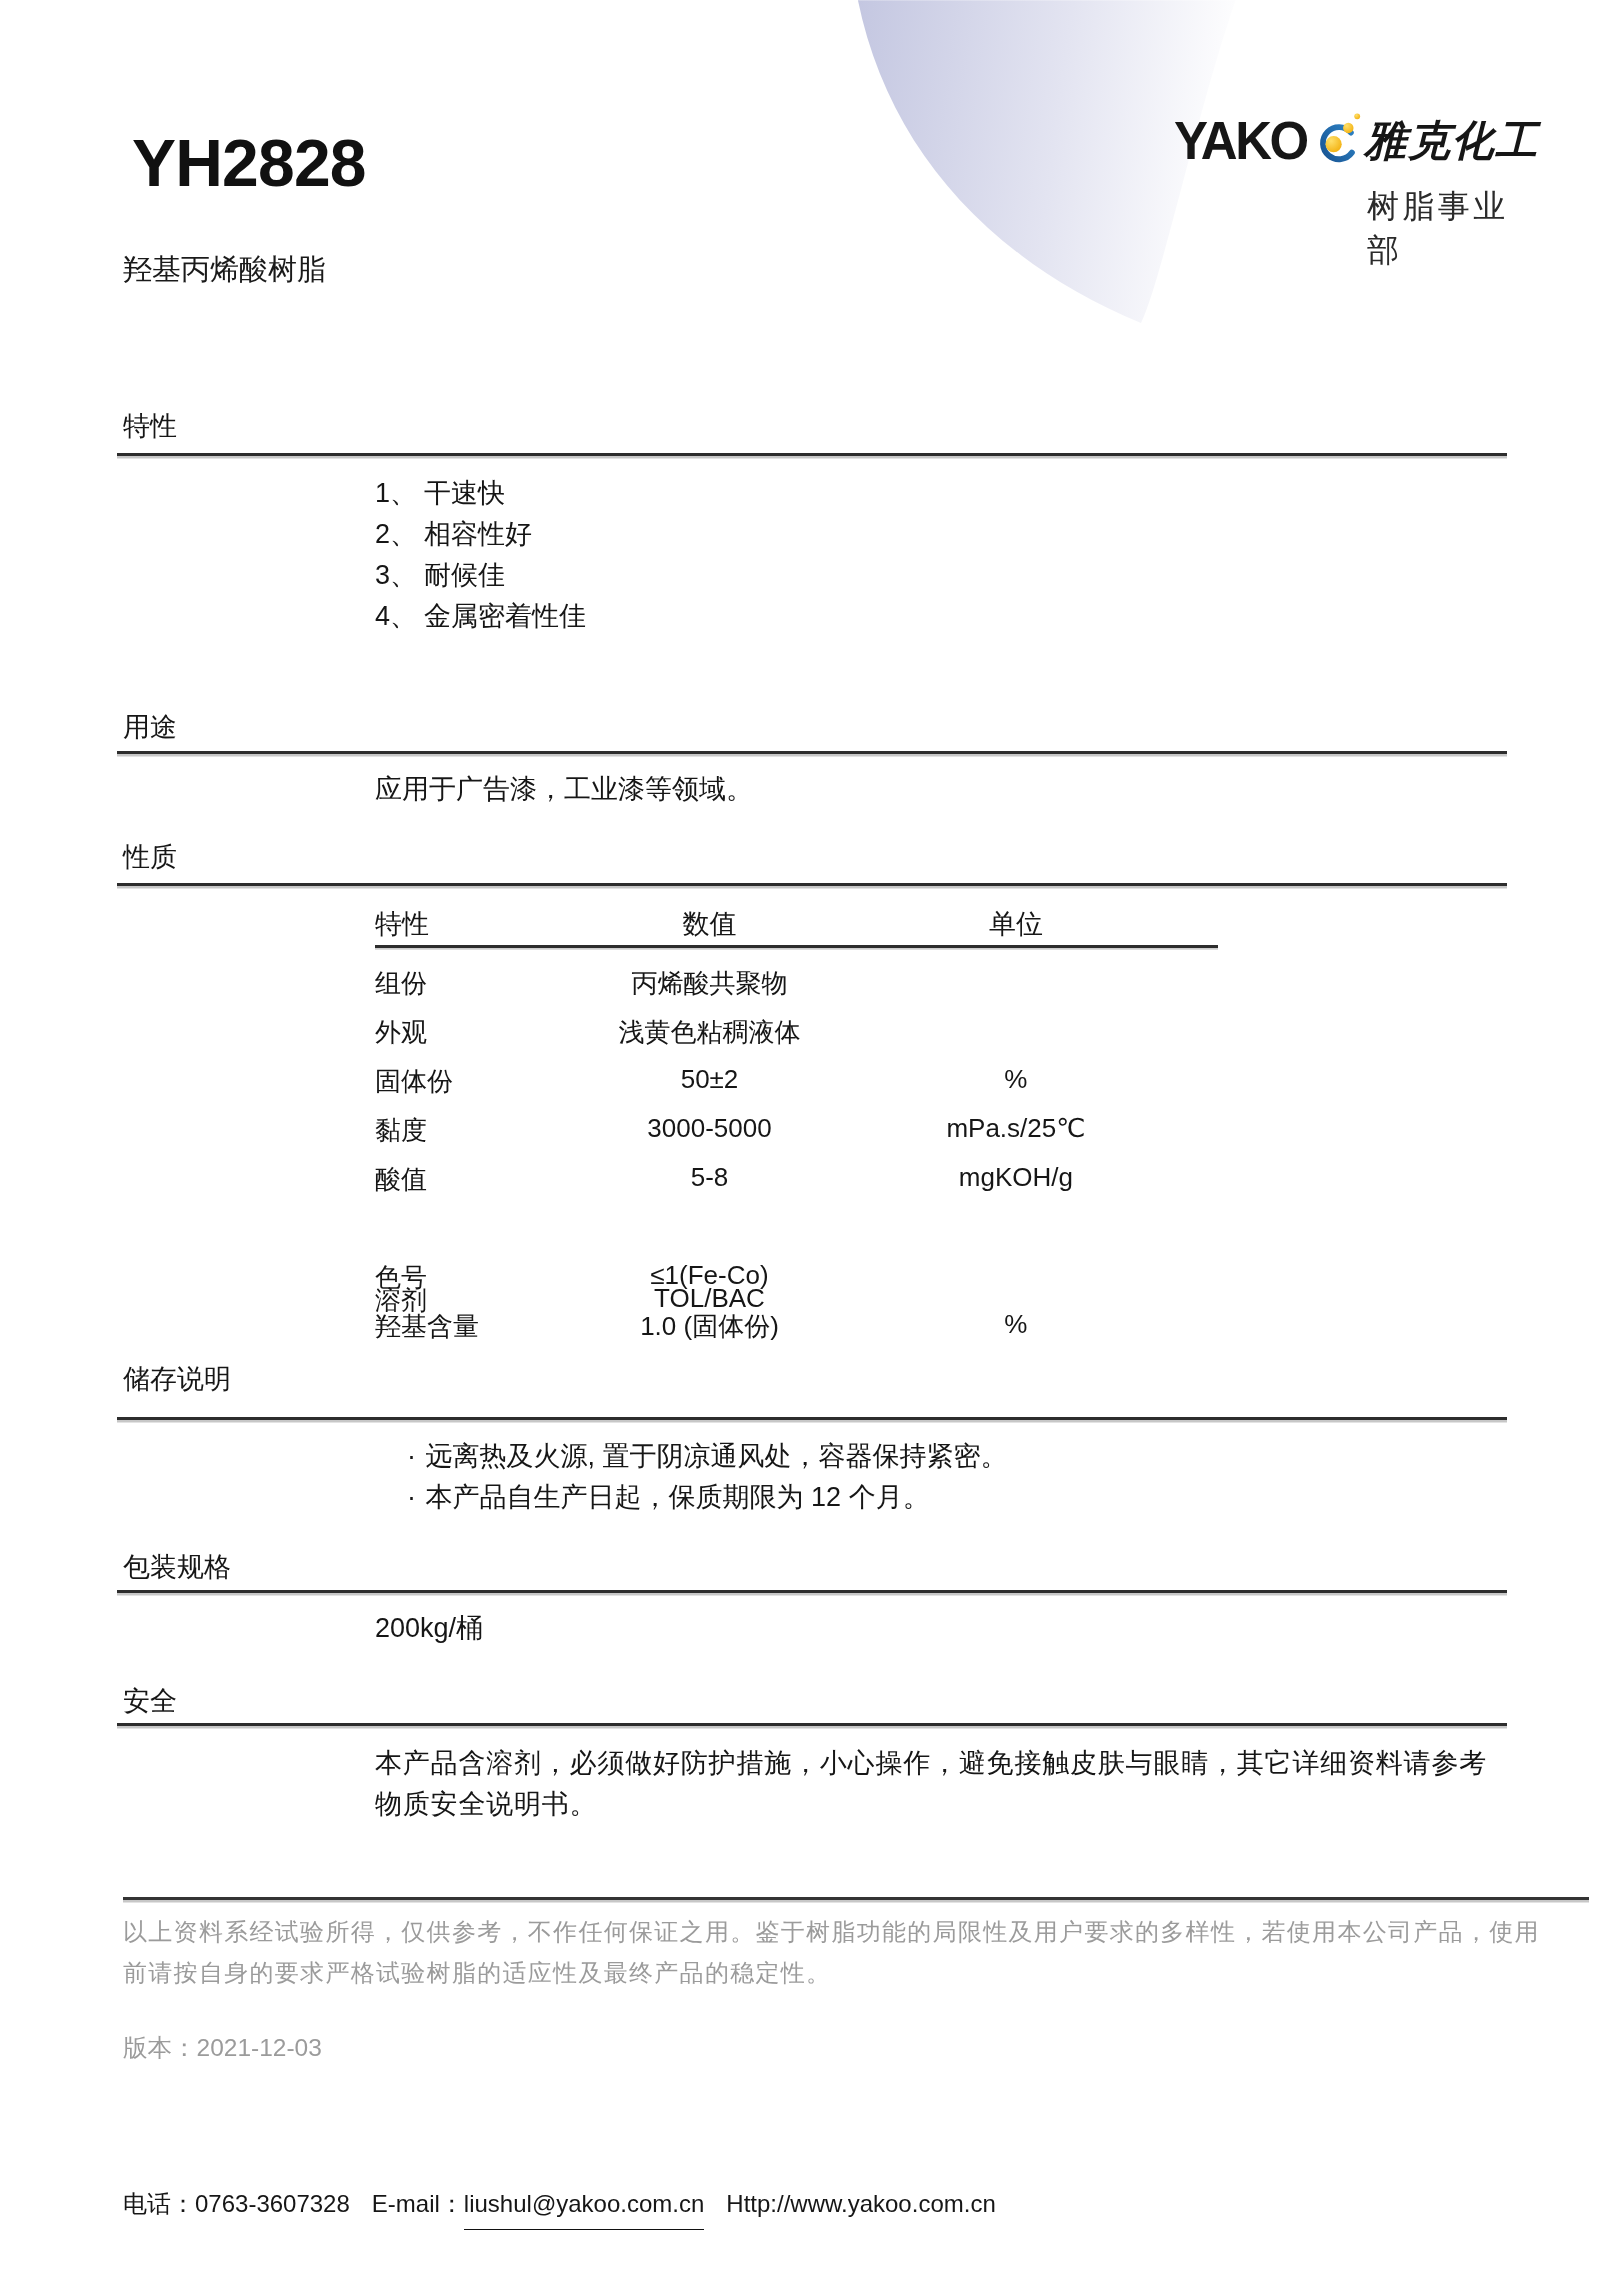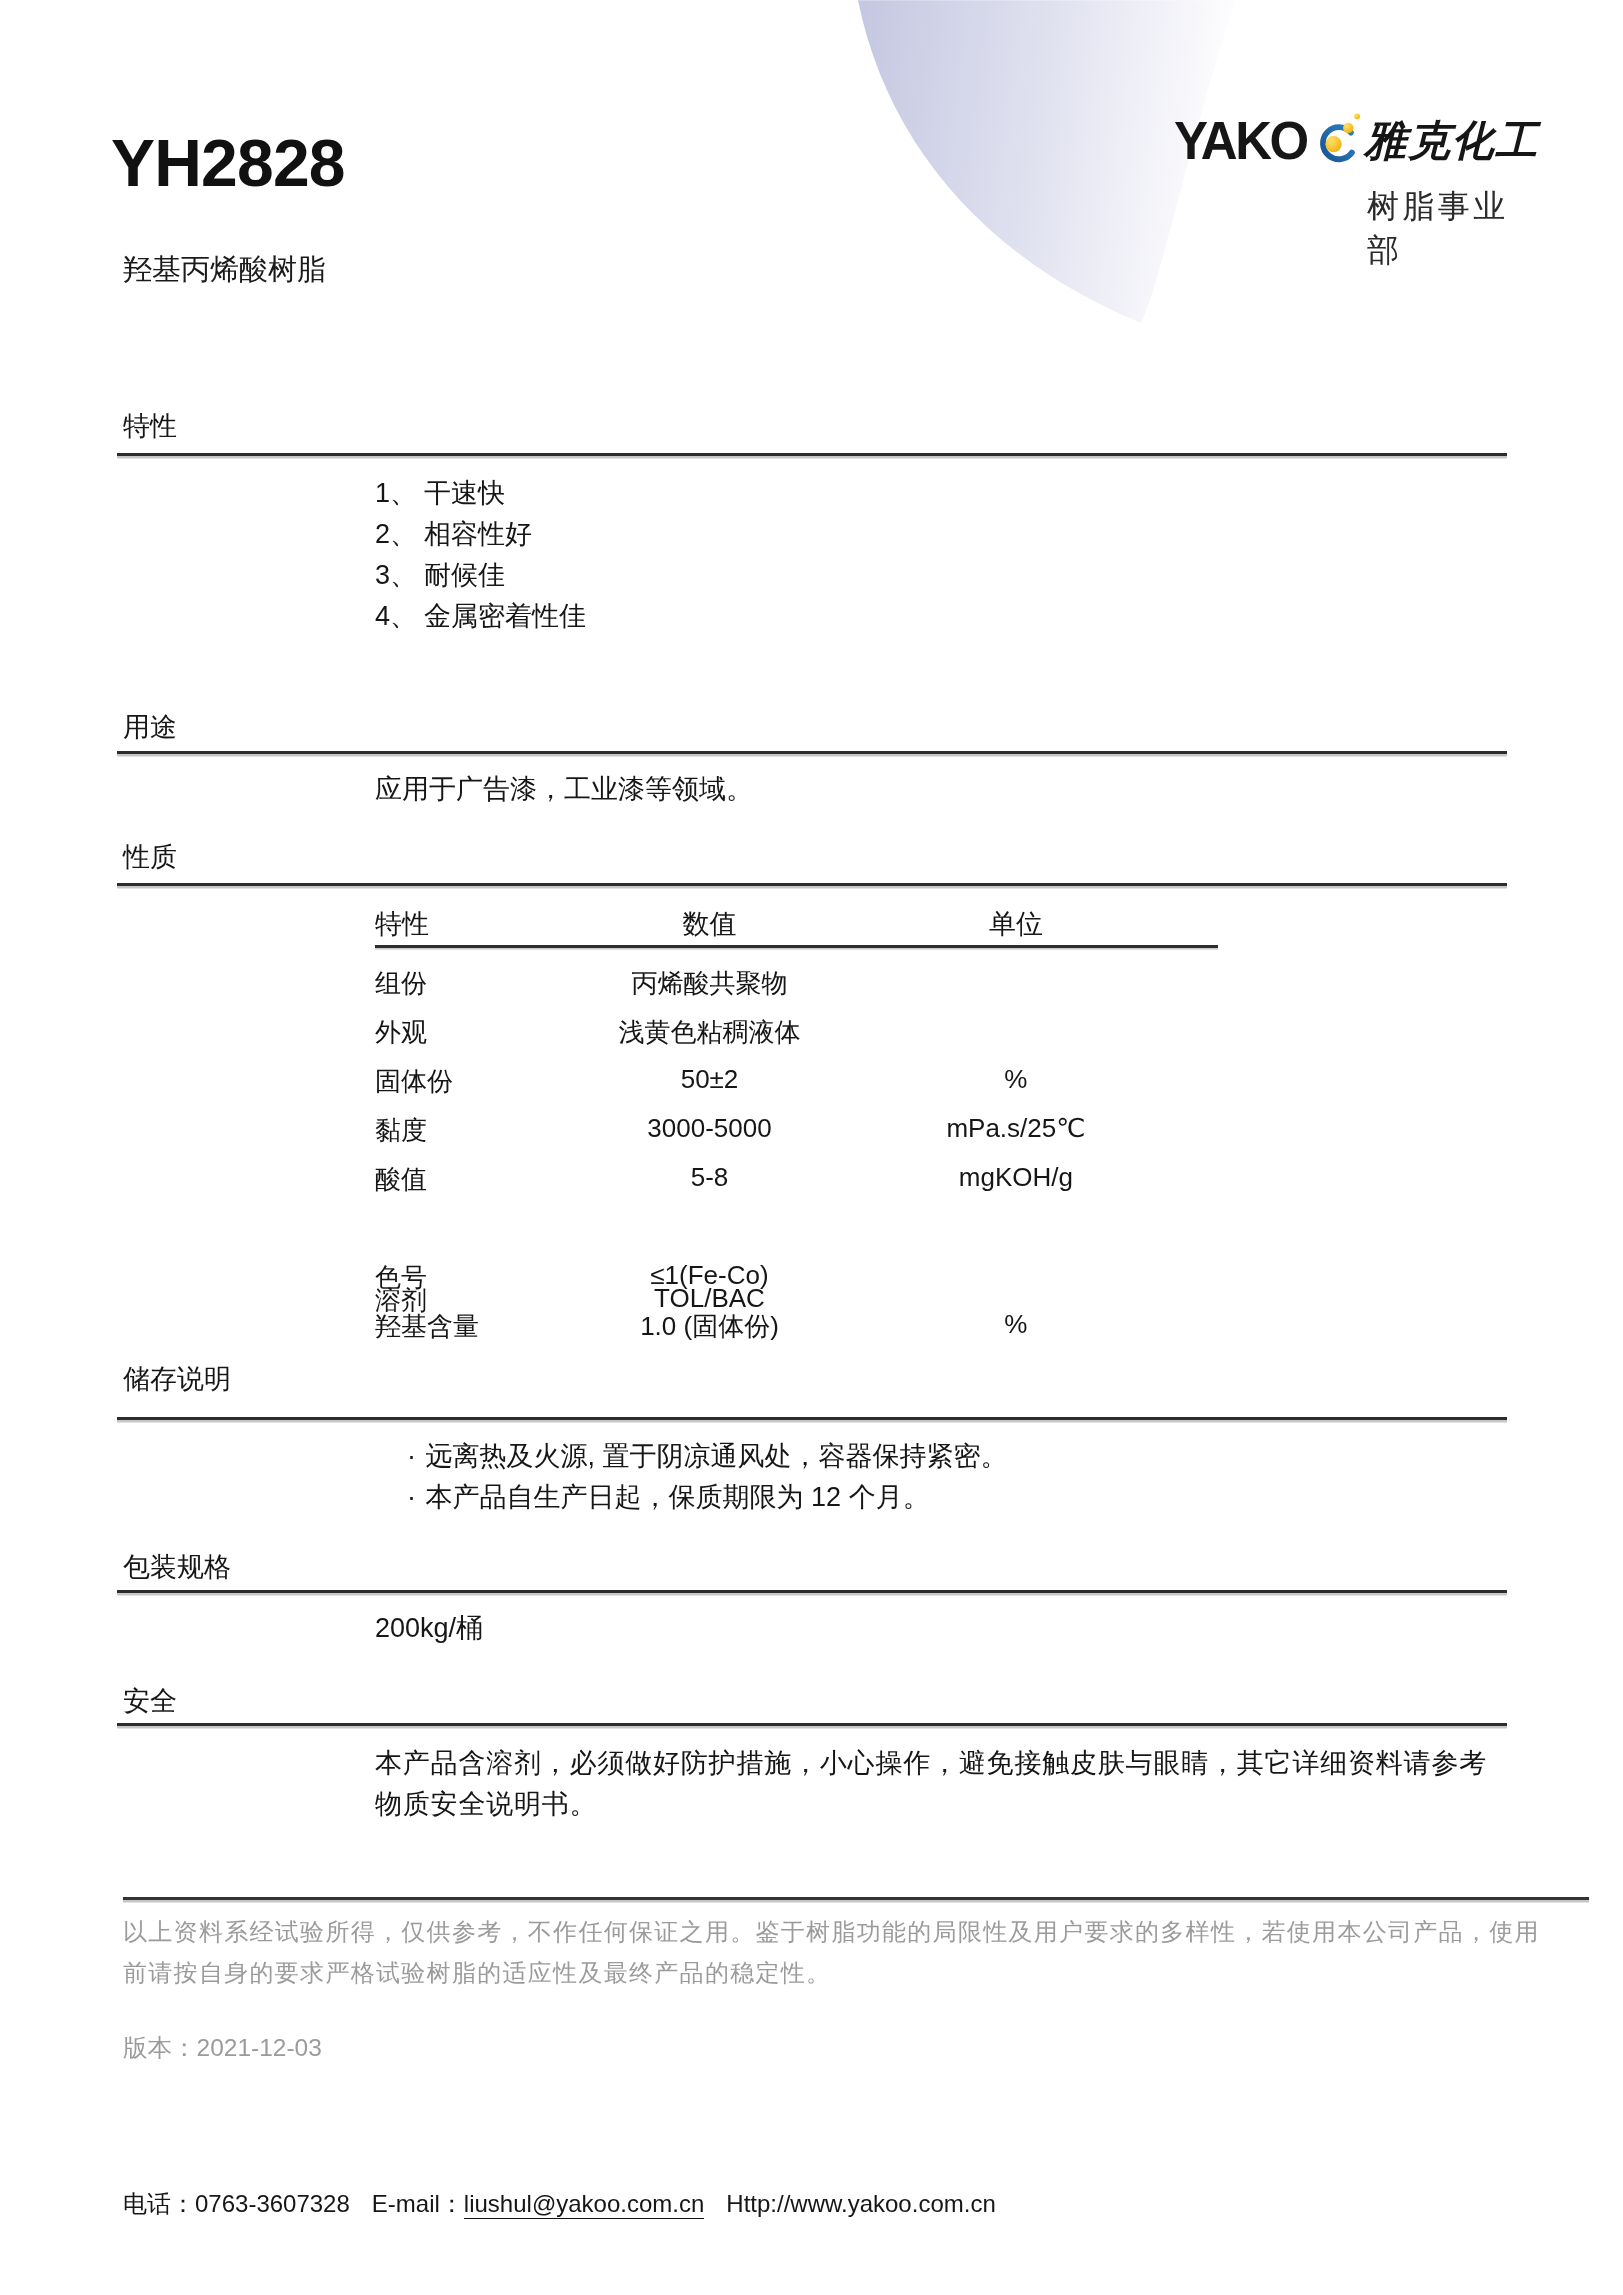--- a/index.html
+++ b/index.html
@@ -14,7 +14,7 @@
   
   .swoosh{position:absolute;left:803px;top:0;width:507px;height:330px;}
   
-  .title{position:absolute;left:111px;top:125px;font-size:66px;font-weight:700;letter-spacing:-0.8px;color:#111;}
+  .title{position:absolute;left:132px;top:125px;font-size:66px;font-weight:700;letter-spacing:-0.8px;color:#111;}
   .subtitle{position:absolute;left:123px;top:250px;font-size:29px;color:#1a1a1a;}
   .logo{position:absolute;left:1174px;top:104px;width:365px;height:127px;}
   .logo-row{display:flex;align-items:center;height:73px;}

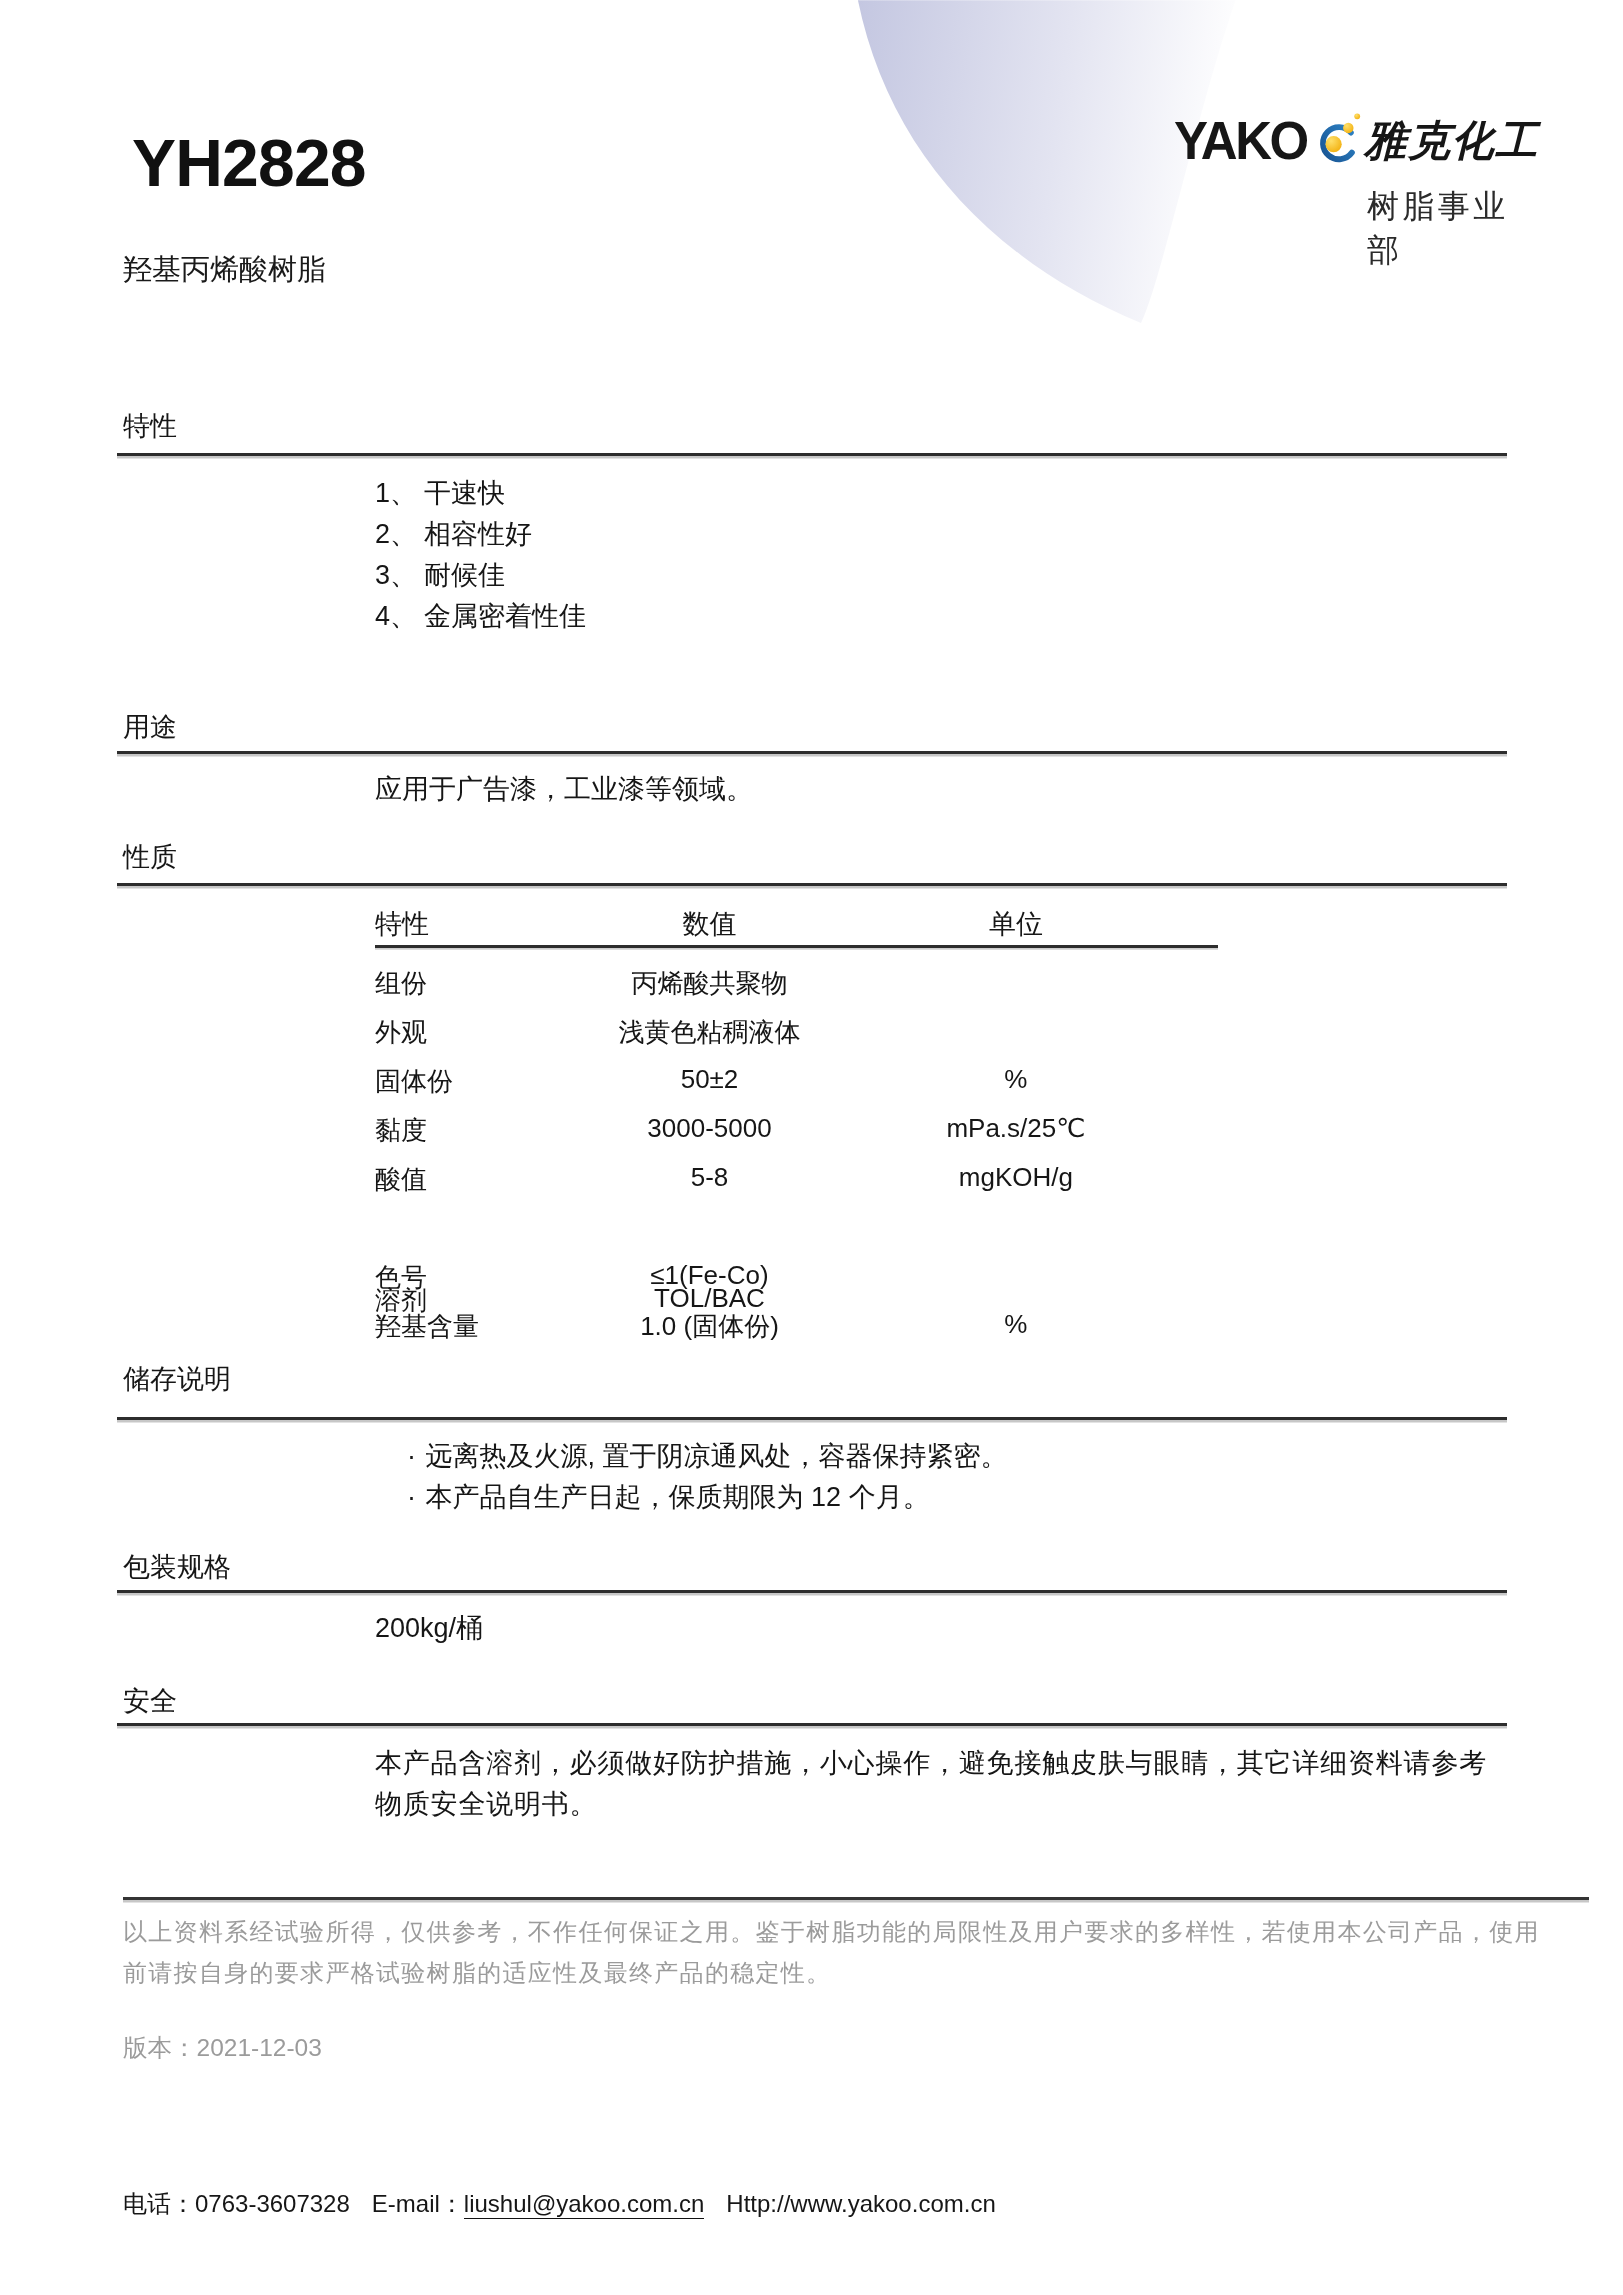--- a/index.html
+++ b/index.html
@@ -51,7 +51,7 @@
   .disclaimer{position:absolute;left:123px;top:1911px;width:1420px;font-size:24px;line-height:41px;letter-spacing:1.3px;color:#9b9b9b;}
   .version{position:absolute;left:123px;top:2031px;font-size:24.5px;color:#9b9b9b;}
   .contact{position:absolute;left:123px;top:2188px;font-size:24px;color:#161616;display:flex;align-items:baseline;gap:22px;white-space:nowrap;}
-  .email-link{color:#161616;border-bottom:1.7px solid #111;padding-bottom:1px;cursor:pointer;}
+  .email-link{color:#161616;border-bottom:1.7px solid #111;padding-bottom:12px;cursor:pointer;}
 </style>
 </head>
 <body>

